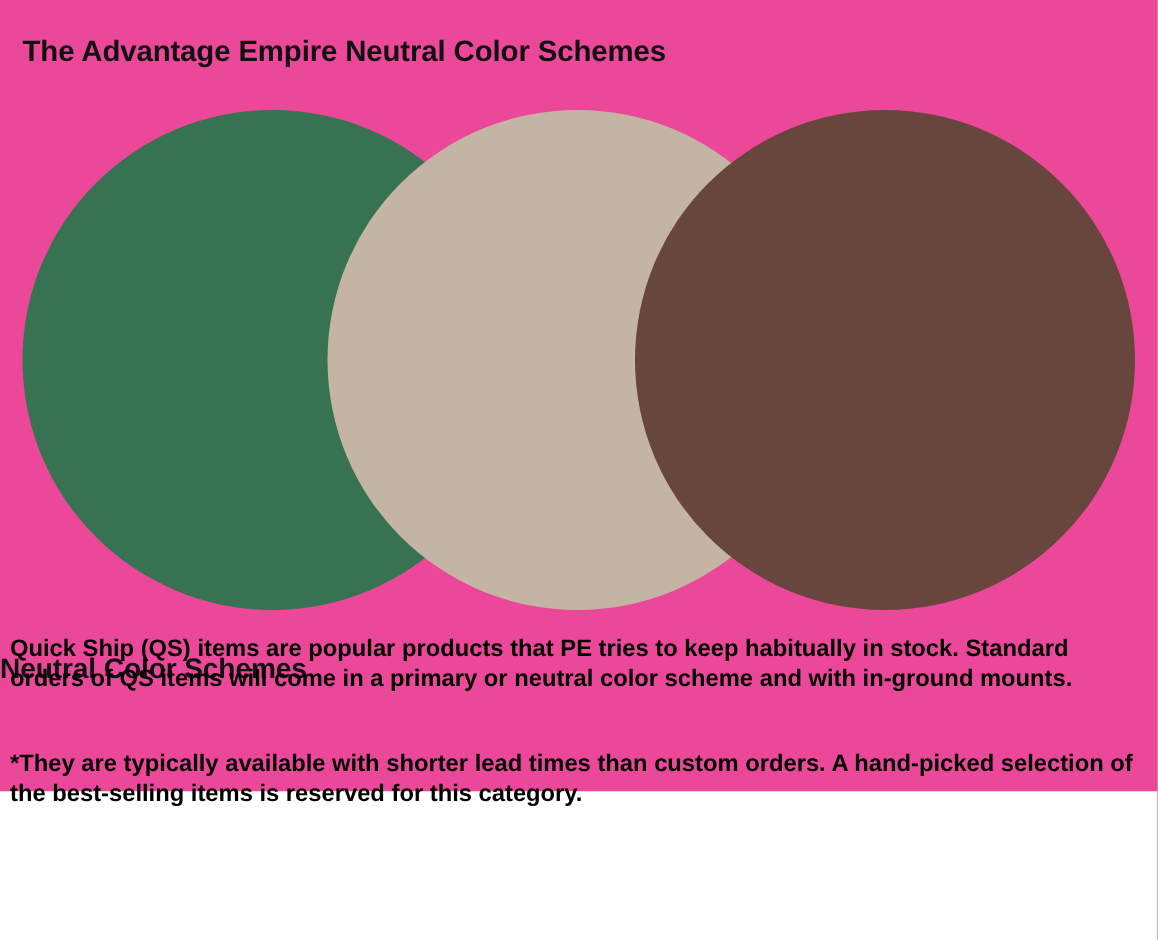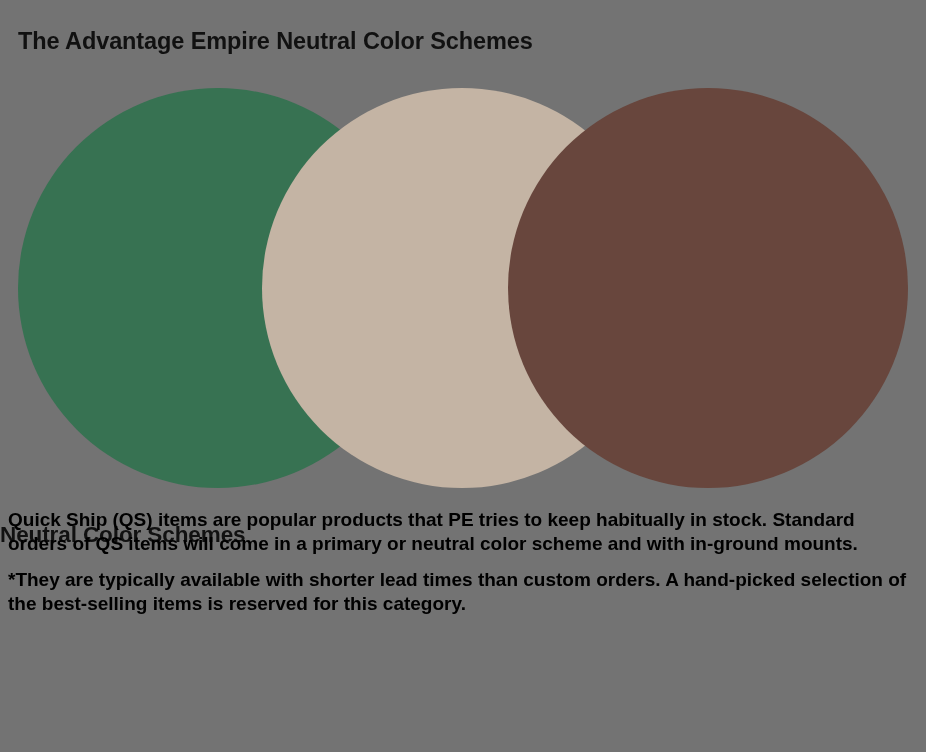--- a/index.html
+++ b/index.html
@@ -20,8 +20,8 @@
   .page {
     position: relative;
     width: 926px;
-    height: 752px;
-    background: #737373;
+    height: 633px;
+    background: #ec4899;
   }
 
   

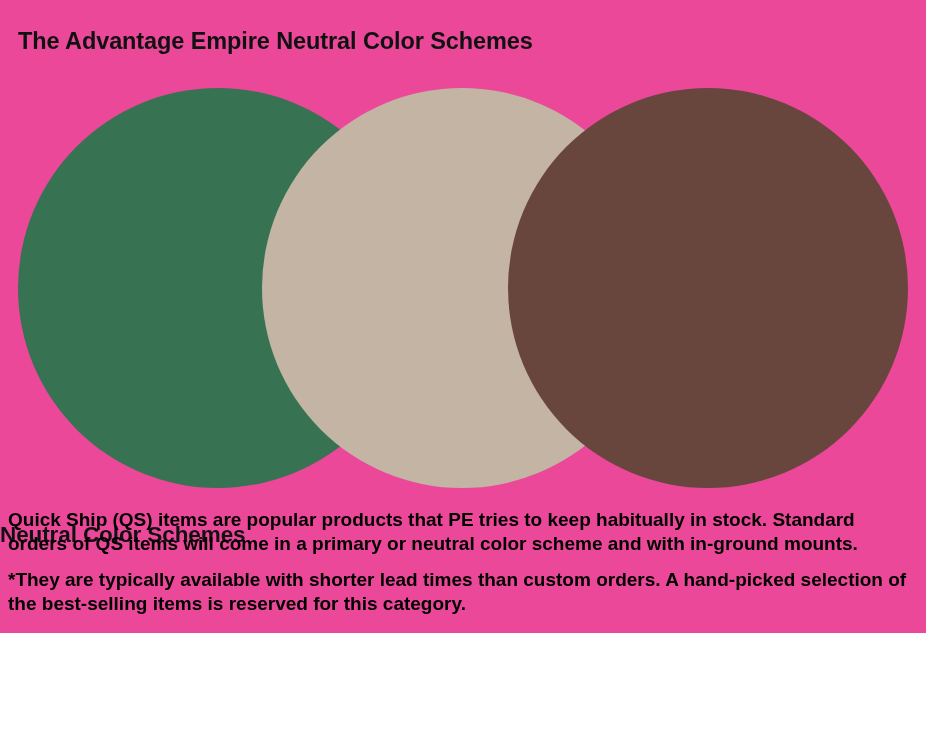--- a/index.html
+++ b/index.html
@@ -82,7 +82,7 @@
     font-weight: bold;
   }
   .para-1 { position: absolute; top: 508px; }
-  .para-2 { position: absolute; top: 568px; }
+  .para-2 { position: absolute; top: 600px; }
 </style>
 </head>
 <body>

